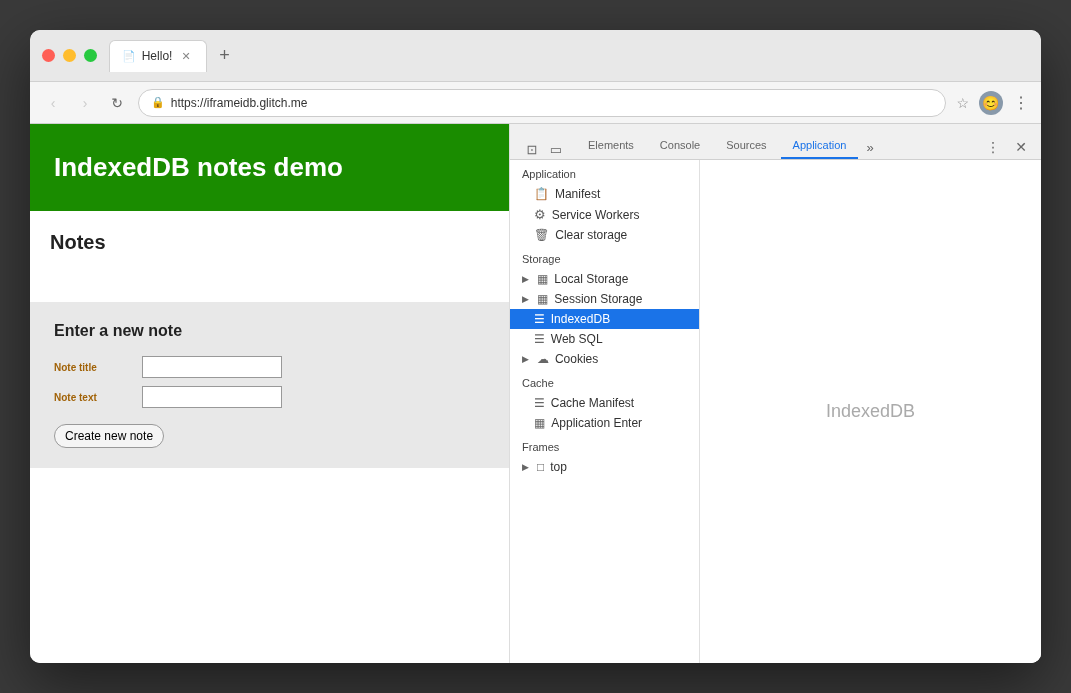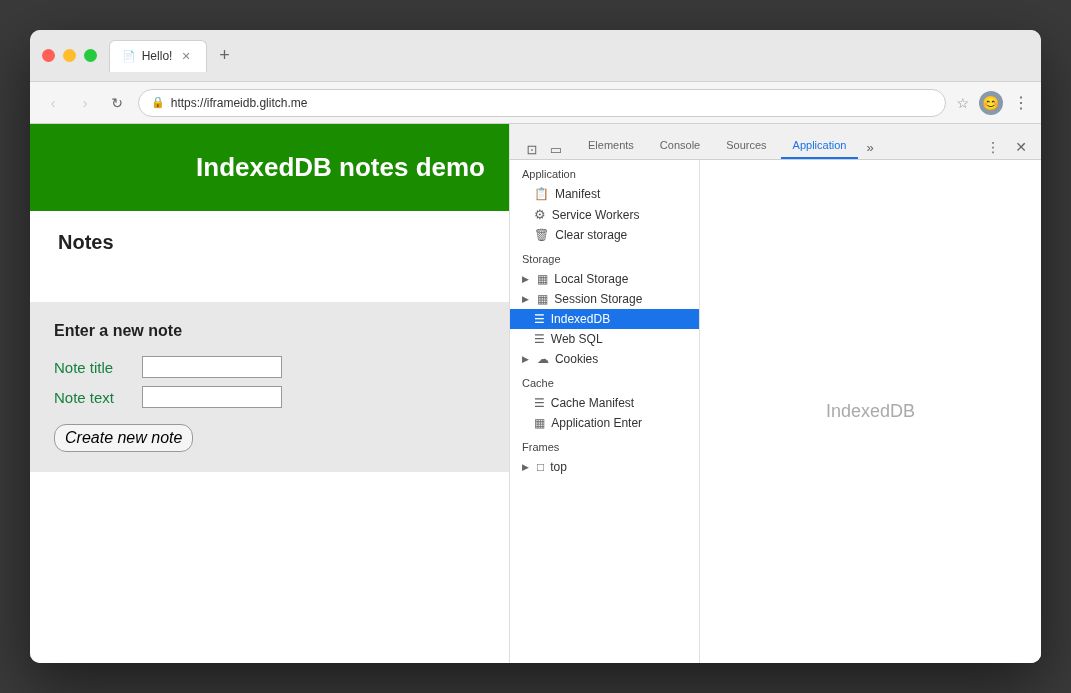--- a/index.html
+++ b/index.html
@@ -156,7 +156,6 @@
       color: white;
       font-size: 26px;
       font-weight: bold;
-      text-align: right;
     }
     .page-content {
       padding: 20px 28px;

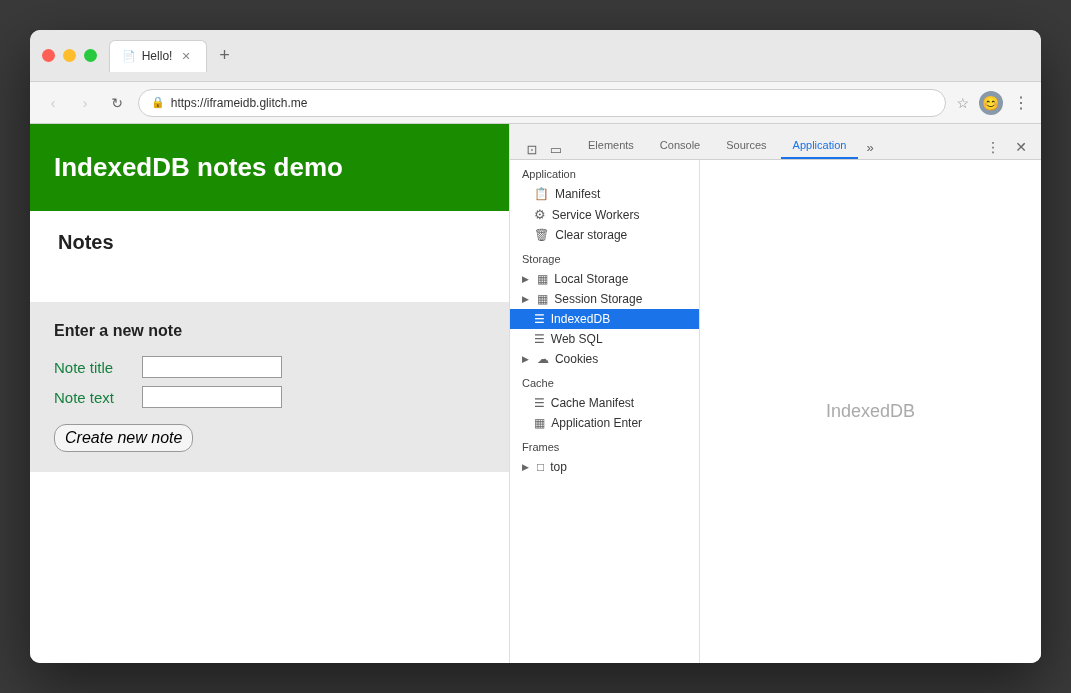--- a/index.html
+++ b/index.html
@@ -158,7 +158,7 @@
       font-weight: bold;
     }
     .page-content {
-      padding: 20px 28px;
+      padding: 20px 20px;
     }
     .notes-section {
       margin-bottom: 0;

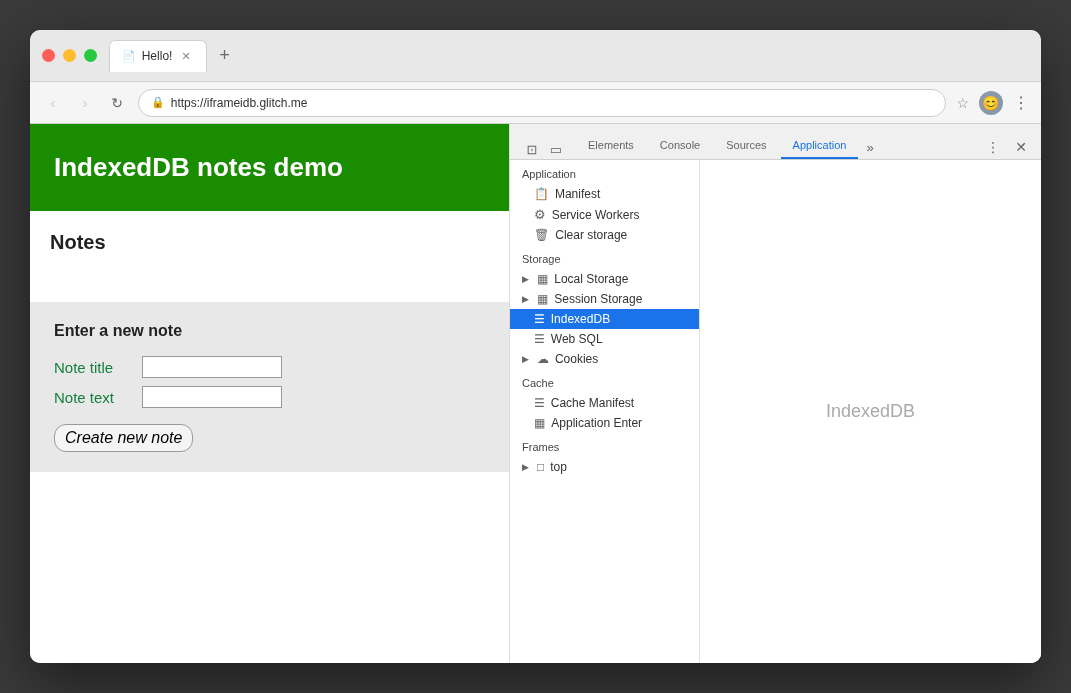--- a/index.html
+++ b/index.html
@@ -192,9 +192,10 @@
       gap: 8px;
     }
     .form-label {
-      font-size: 15px;
-      color: #15803d;
+      font-size: 10px;
+      color: #a16207;
       width: 80px;
+      font-weight: bold;
     }
     .form-input {
       width: 140px;

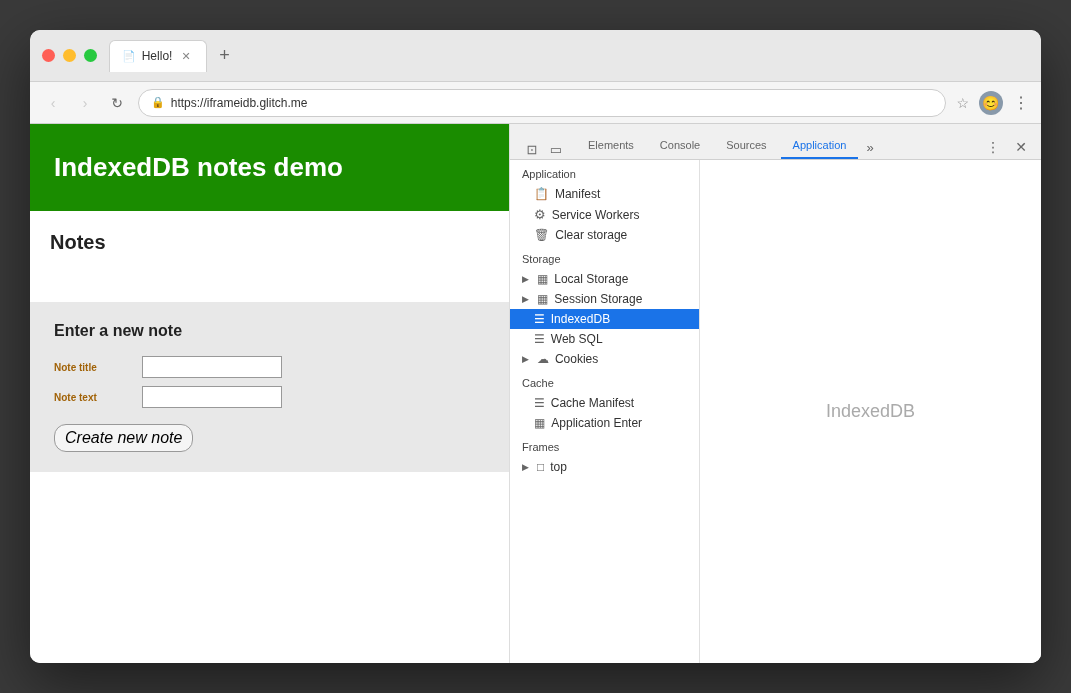--- a/index.html
+++ b/index.html
@@ -210,10 +210,9 @@
       padding: 4px 10px;
       background: #f5f5f5;
       border: 1px solid #999;
-      font-size: 16px;
+      font-size: 12px;
       cursor: pointer;
       border-radius: 12px;
-      font-style: italic;
     }
     
     .devtools {

